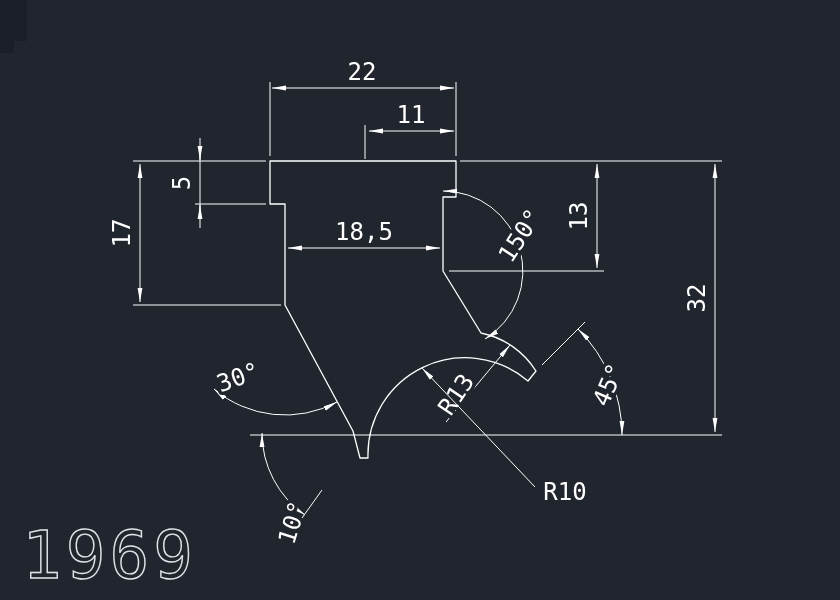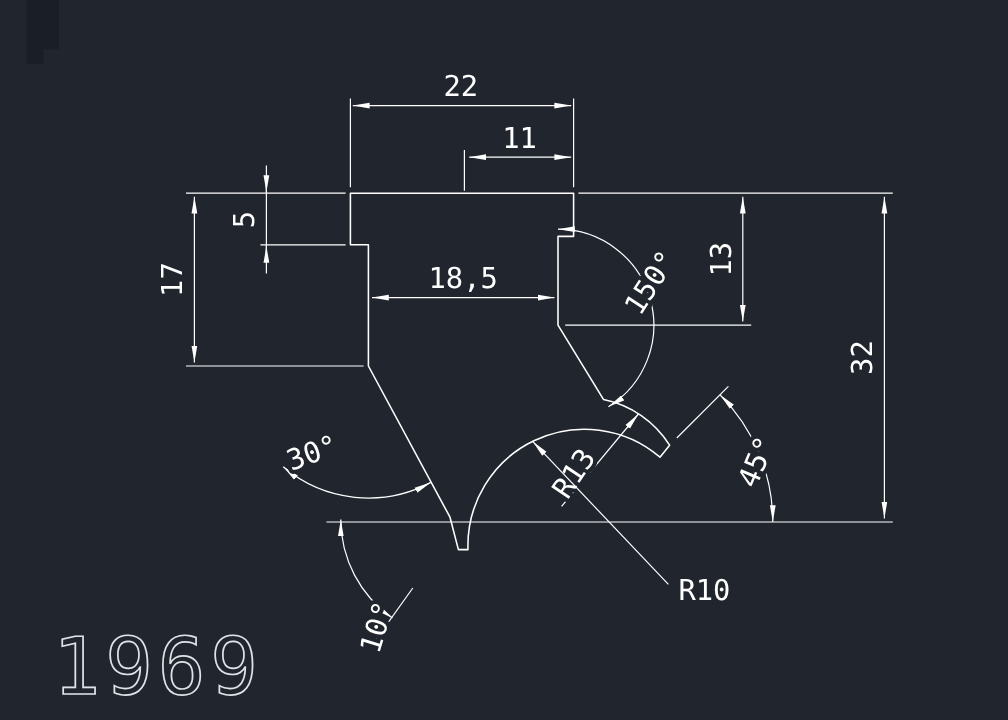--- a/index.html
+++ b/index.html
@@ -3,7 +3,7 @@
 <meta charset="utf-8">
 <style>
   html,body{margin:0;padding:0;background:#20252e;}
-  .stage{position:relative;width:793px;height:600px;background:#20252e;overflow:hidden;margin-left:22px;}
+  .stage{position:relative;width:793px;height:600px;background:#20252e;overflow:hidden;}
   svg{display:block;}
   .geo{stroke:#ffffff;stroke-width:1.3;fill:none;stroke-linejoin:round;stroke-linecap:round;}
   .dim{stroke:#ffffff;stroke-width:1;fill:none;}

